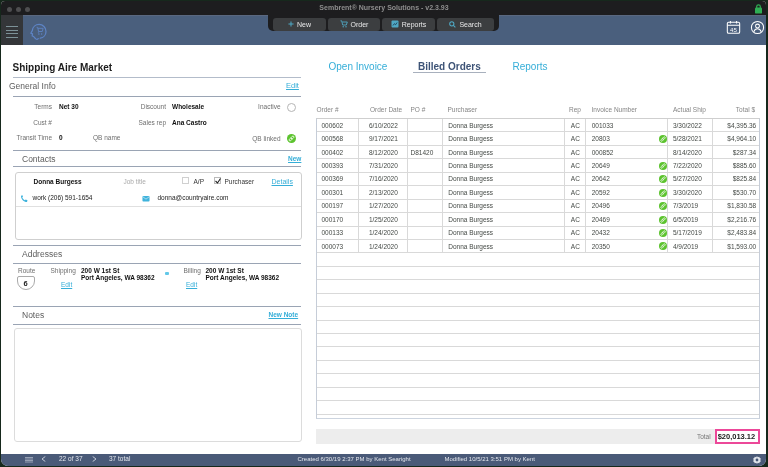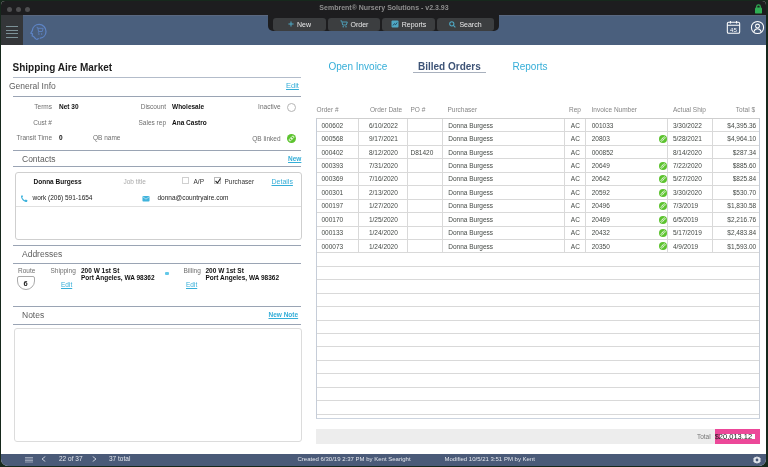--- a/index.html
+++ b/index.html
@@ -52,7 +52,7 @@
 
 #totalbar { position:absolute; left:315px; top:428px; width:443.7px; height:14.5px; background:#ededed; }
 #totalcell { position:absolute; left:398.5px; top:0px; width:45.2px; height:14.5px;
-  background:#fff; border:5px solid #ec4899; font-size:7.5px; font-weight:normal; color:#222;
+  background:#fff; border:2px solid #ec4899; font-size:7.5px; font-weight:bold; color:#222;
   display:flex; align-items:center; justify-content:flex-end; padding-right:2.5px; }
 
 #statusbar { position:absolute; left:0; top:452.5px; width:766px; height:12px; background:#4a5a78; color:#e3e6ec; font-size:6.5px; }

